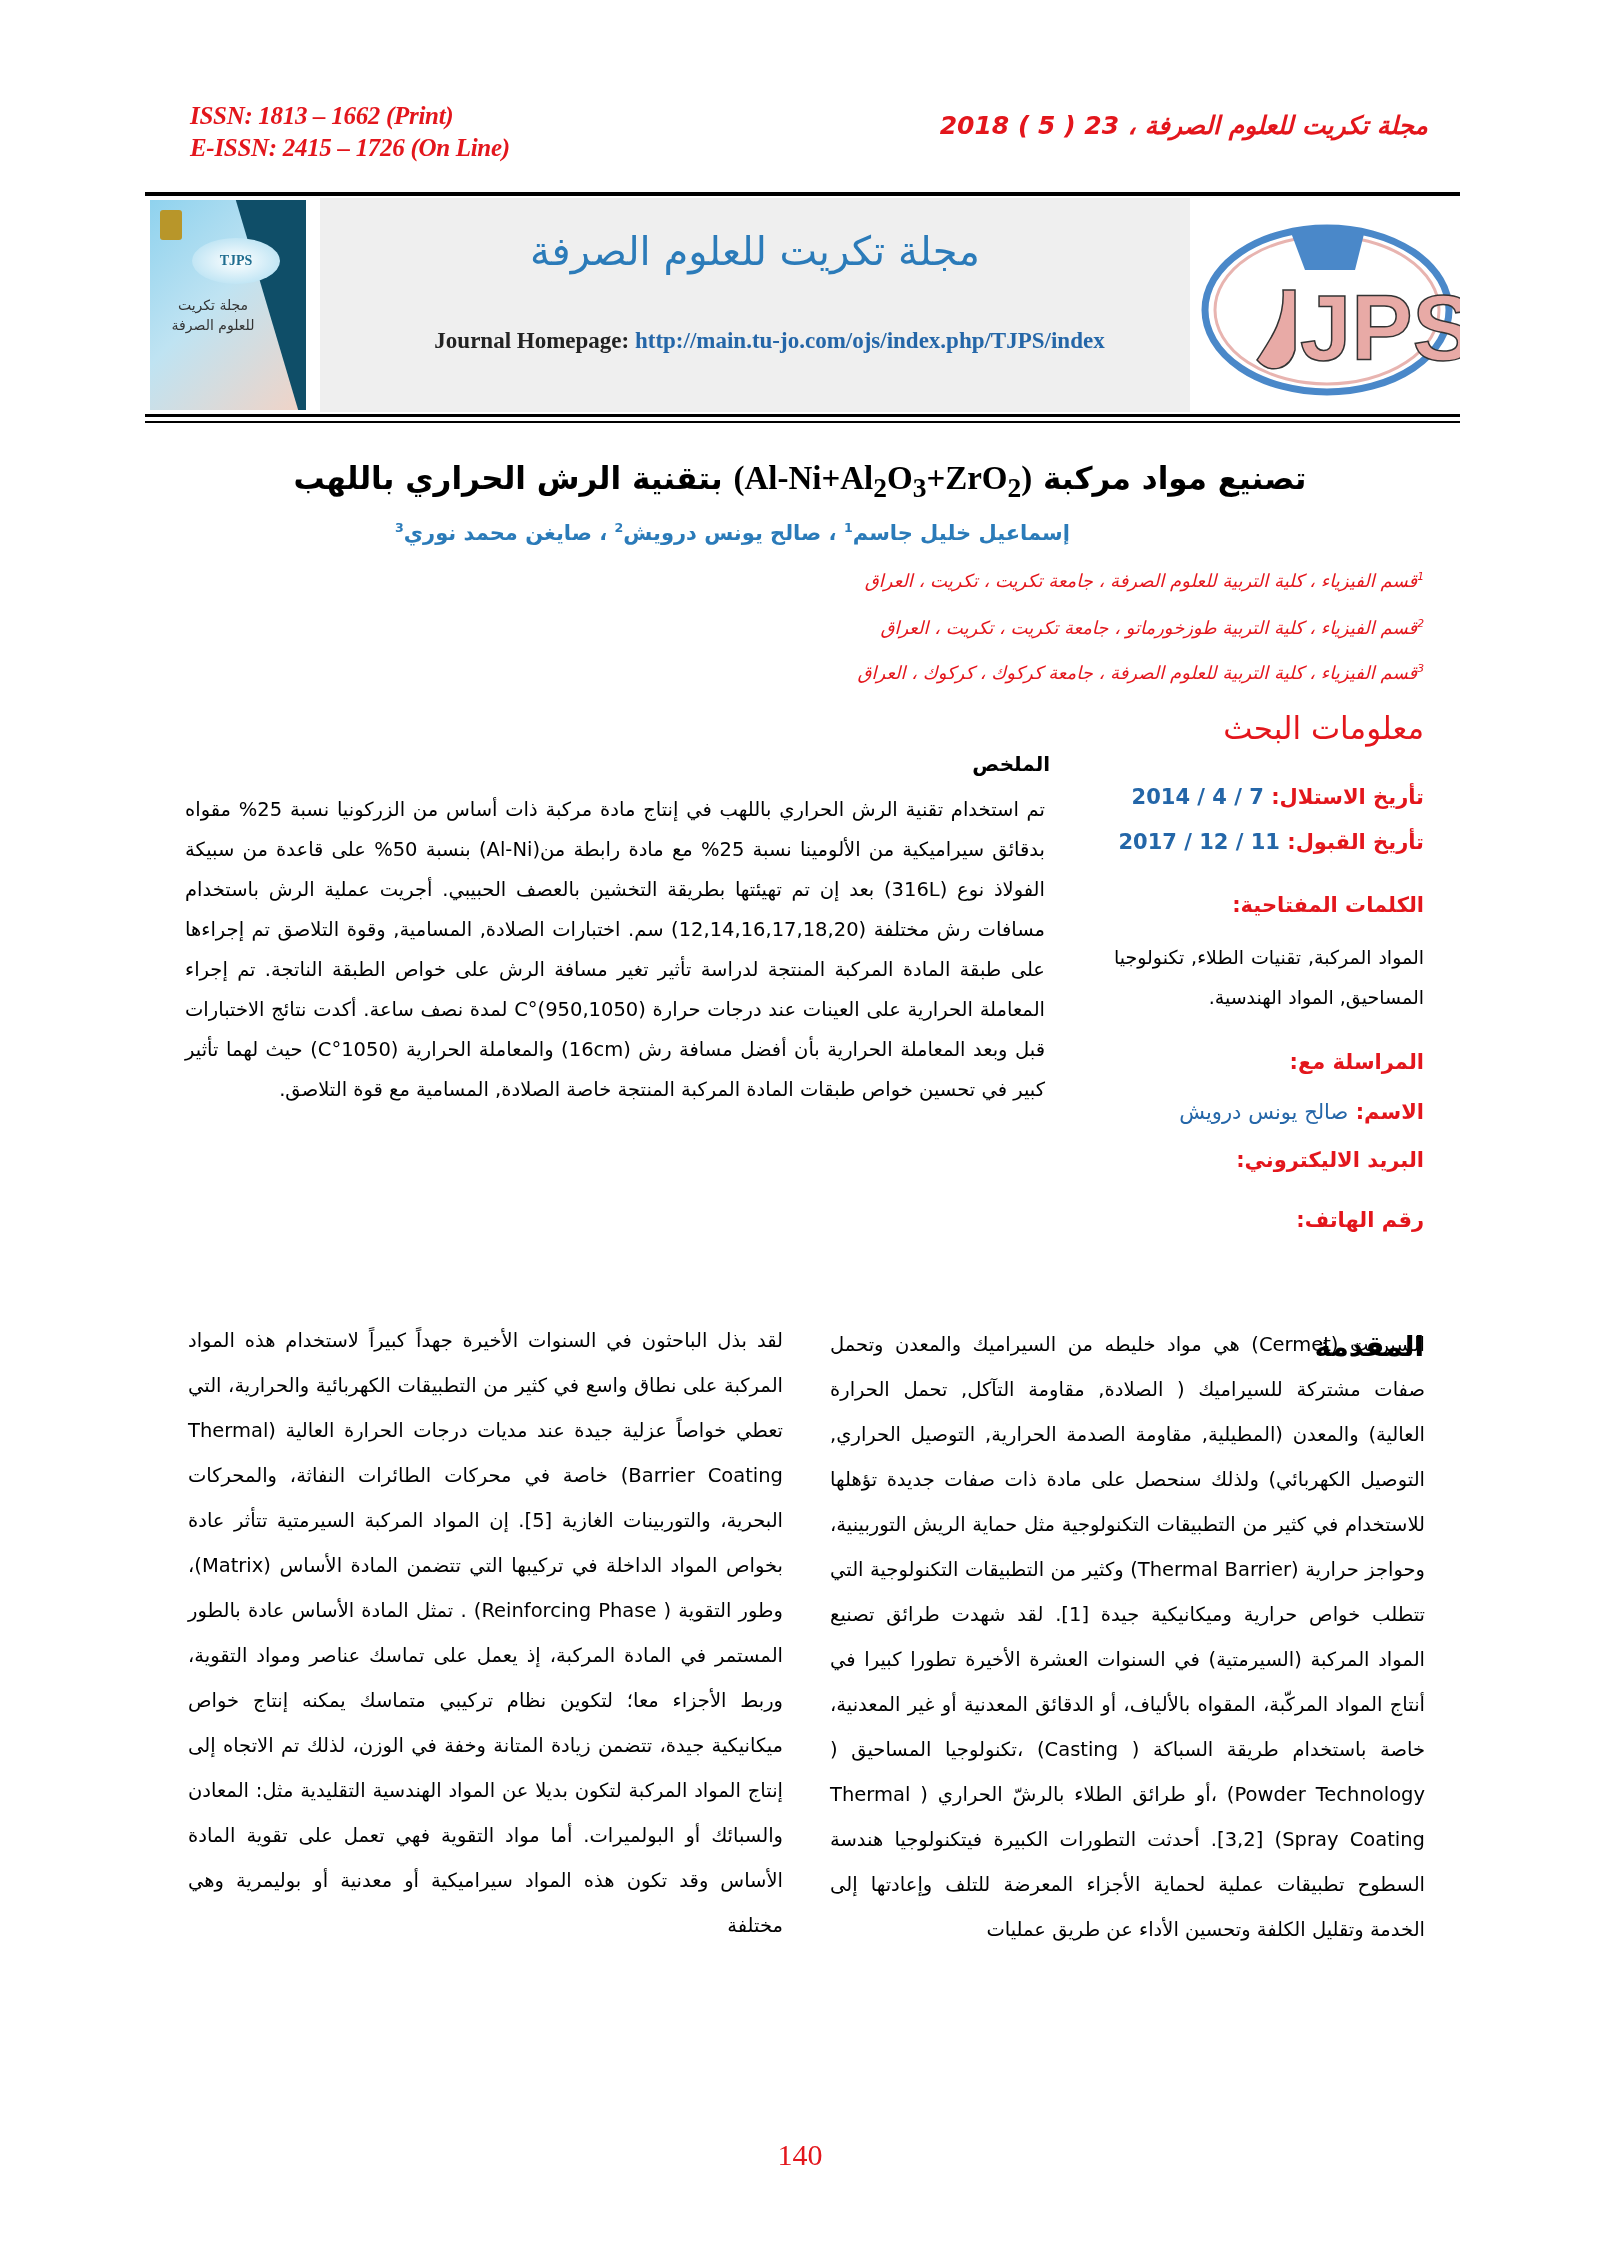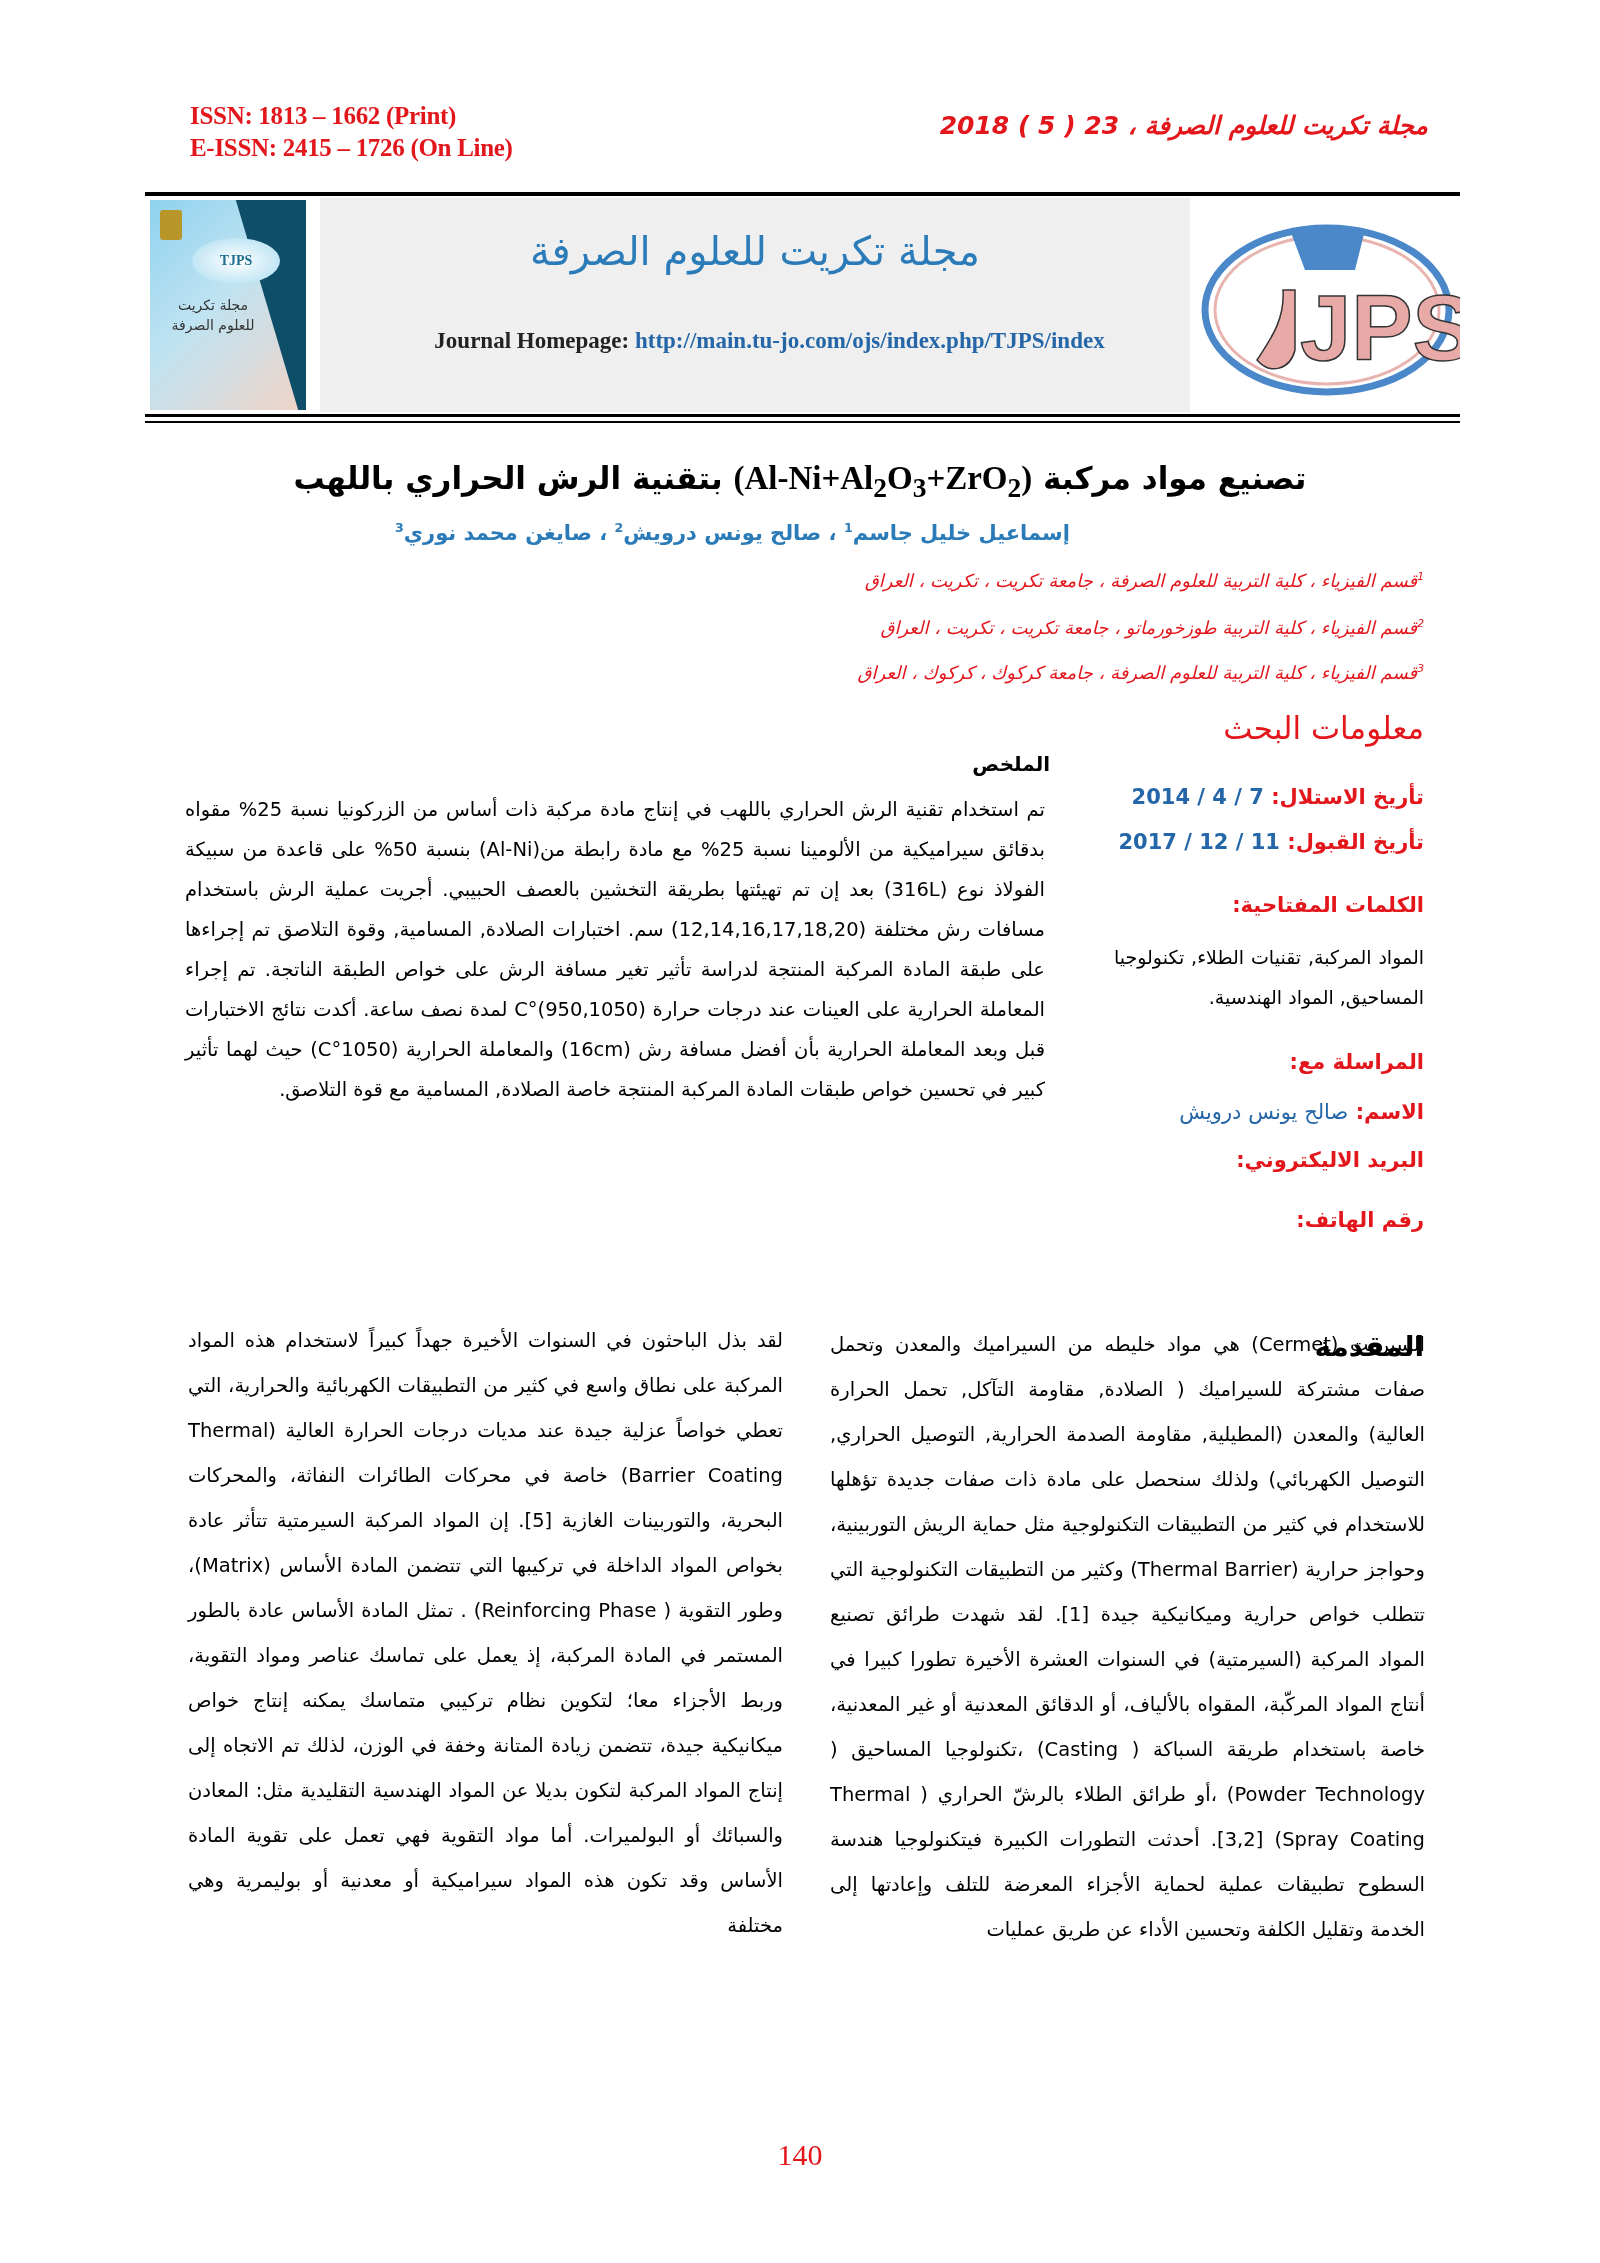--- a/index.html
+++ b/index.html
@@ -8,7 +8,7 @@
   .abs { position:absolute; }
 
   
-  .hdr-left { left:190px; top:100px; color:#e3161c; font-weight:bold;
+  .hdr-left { left:190px; top:100px; color:#e3161c; font-style:italic; font-weight:bold;
               font-size:25px; line-height:32px; font-family:"Liberation Serif", serif; letter-spacing:-0.3px; }
   .hdr-right { right:172px; top:111px; color:#e3161c; font-style:italic; font-weight:bold;
                font-size:25px; direction:rtl; font-family:"DejaVu Sans", sans-serif; }

